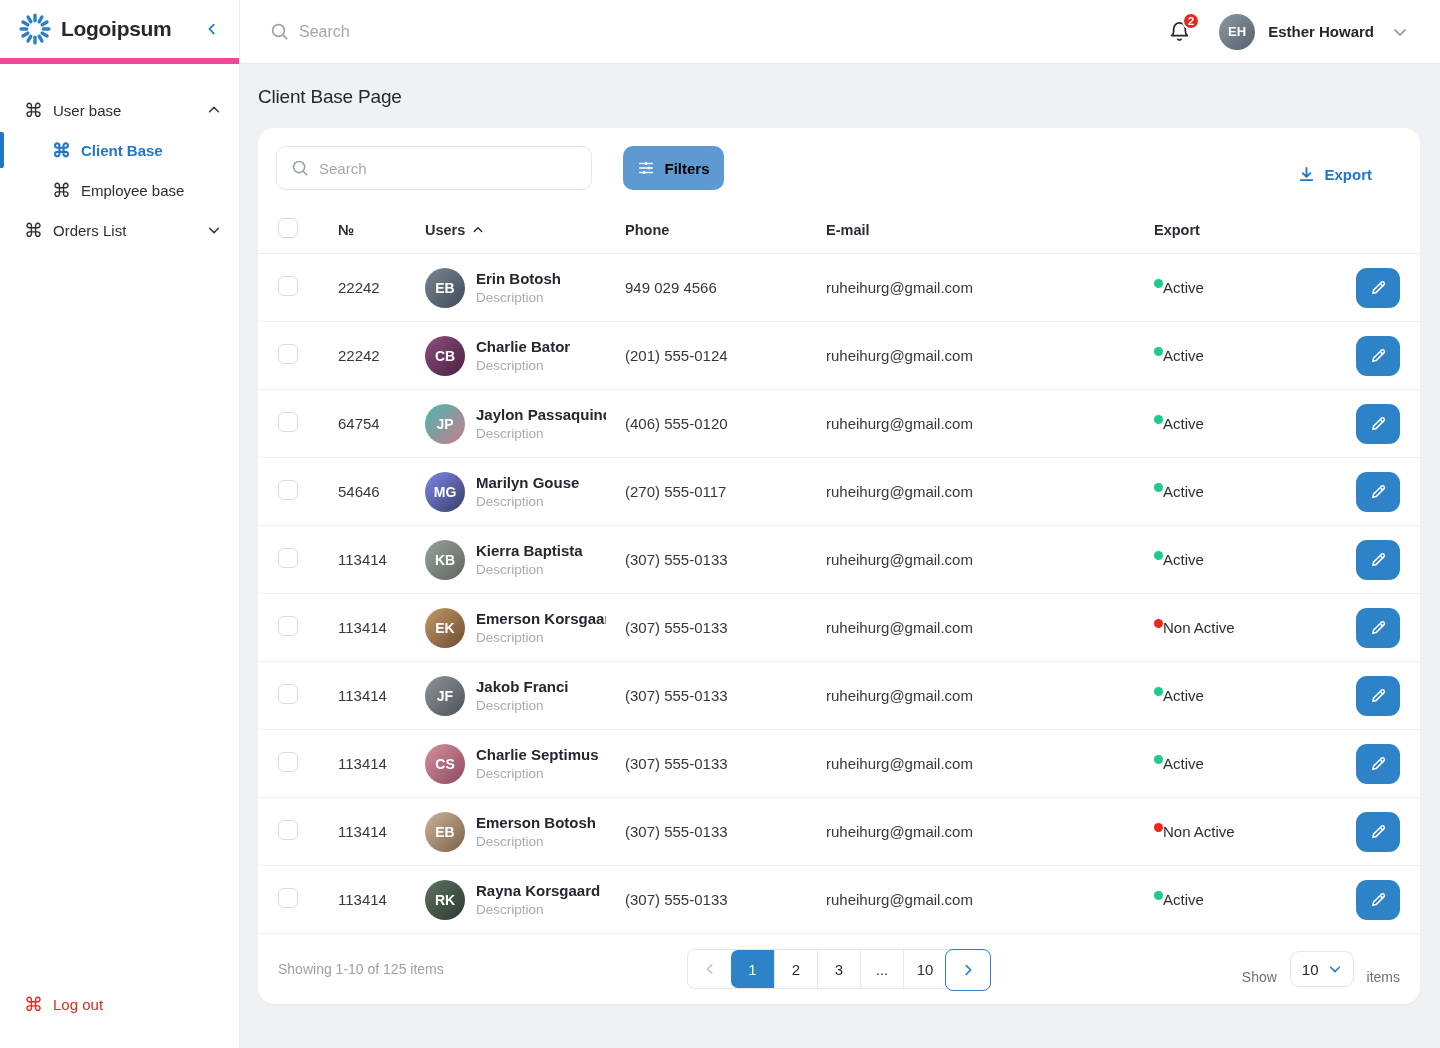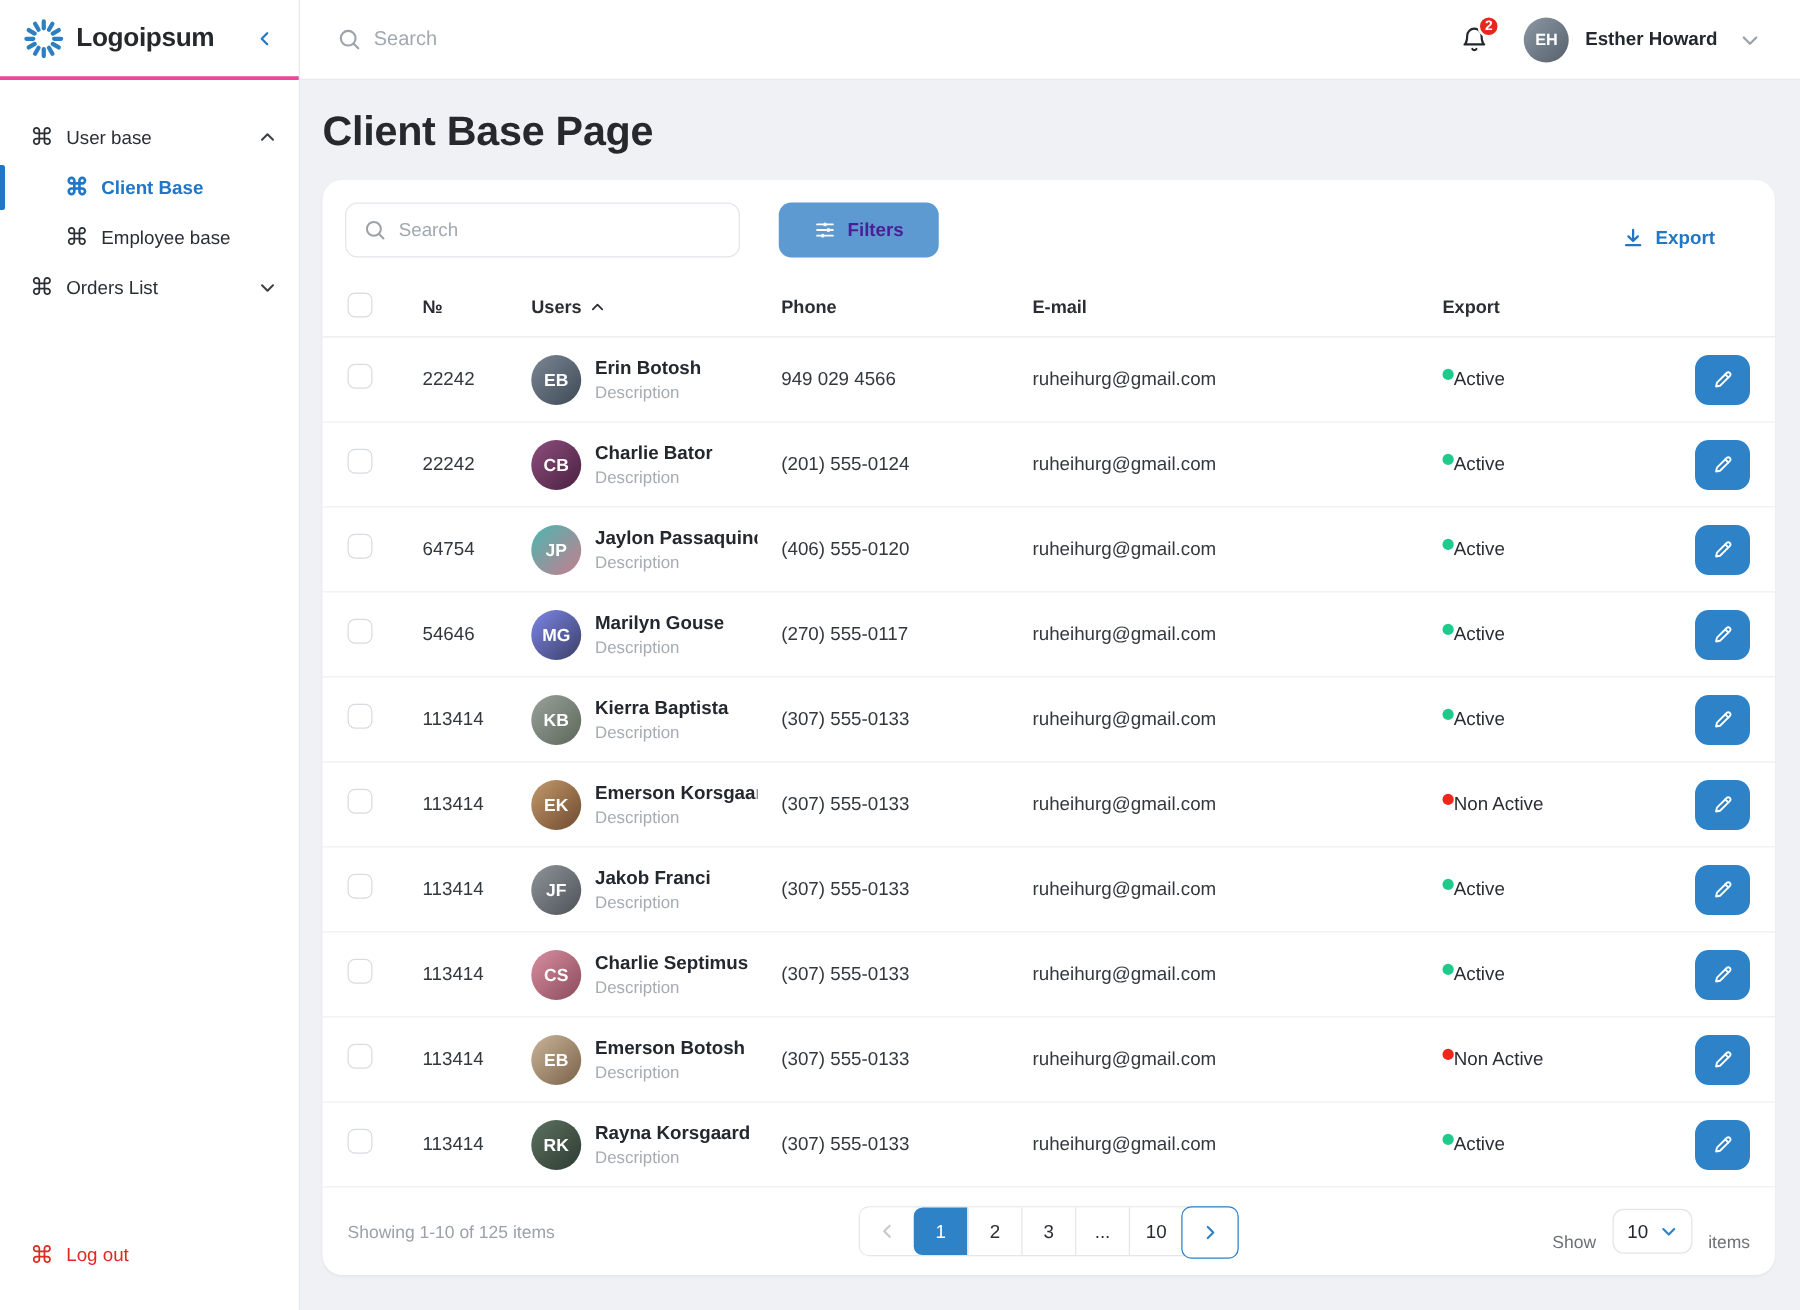--- a/index.html
+++ b/index.html
@@ -9,7 +9,7 @@
 
   
   .sidebar { width:240px; background:#fff; border-right:1px solid #E9EAED; display:flex; flex-direction:column; flex-shrink:0; }
-  .sidebar-header { height:64px; display:flex; align-items:center; padding:0 16px 0 18px; border-bottom:3px solid #ec4899; }
+  .sidebar-header { height:64px; display:flex; align-items:center; padding:0 16px 0 18px; border-bottom:6px solid #ec4899; }
   .logo-wrap { display:flex; align-items:center; gap:9px; }
   .logo-text { font-size:21px; font-weight:bold; color:#26282C; letter-spacing:-0.3px; }
   .collapse-btn { margin-left:auto; background:none; border:none; cursor:pointer; display:flex; align-items:center; padding:4px; }

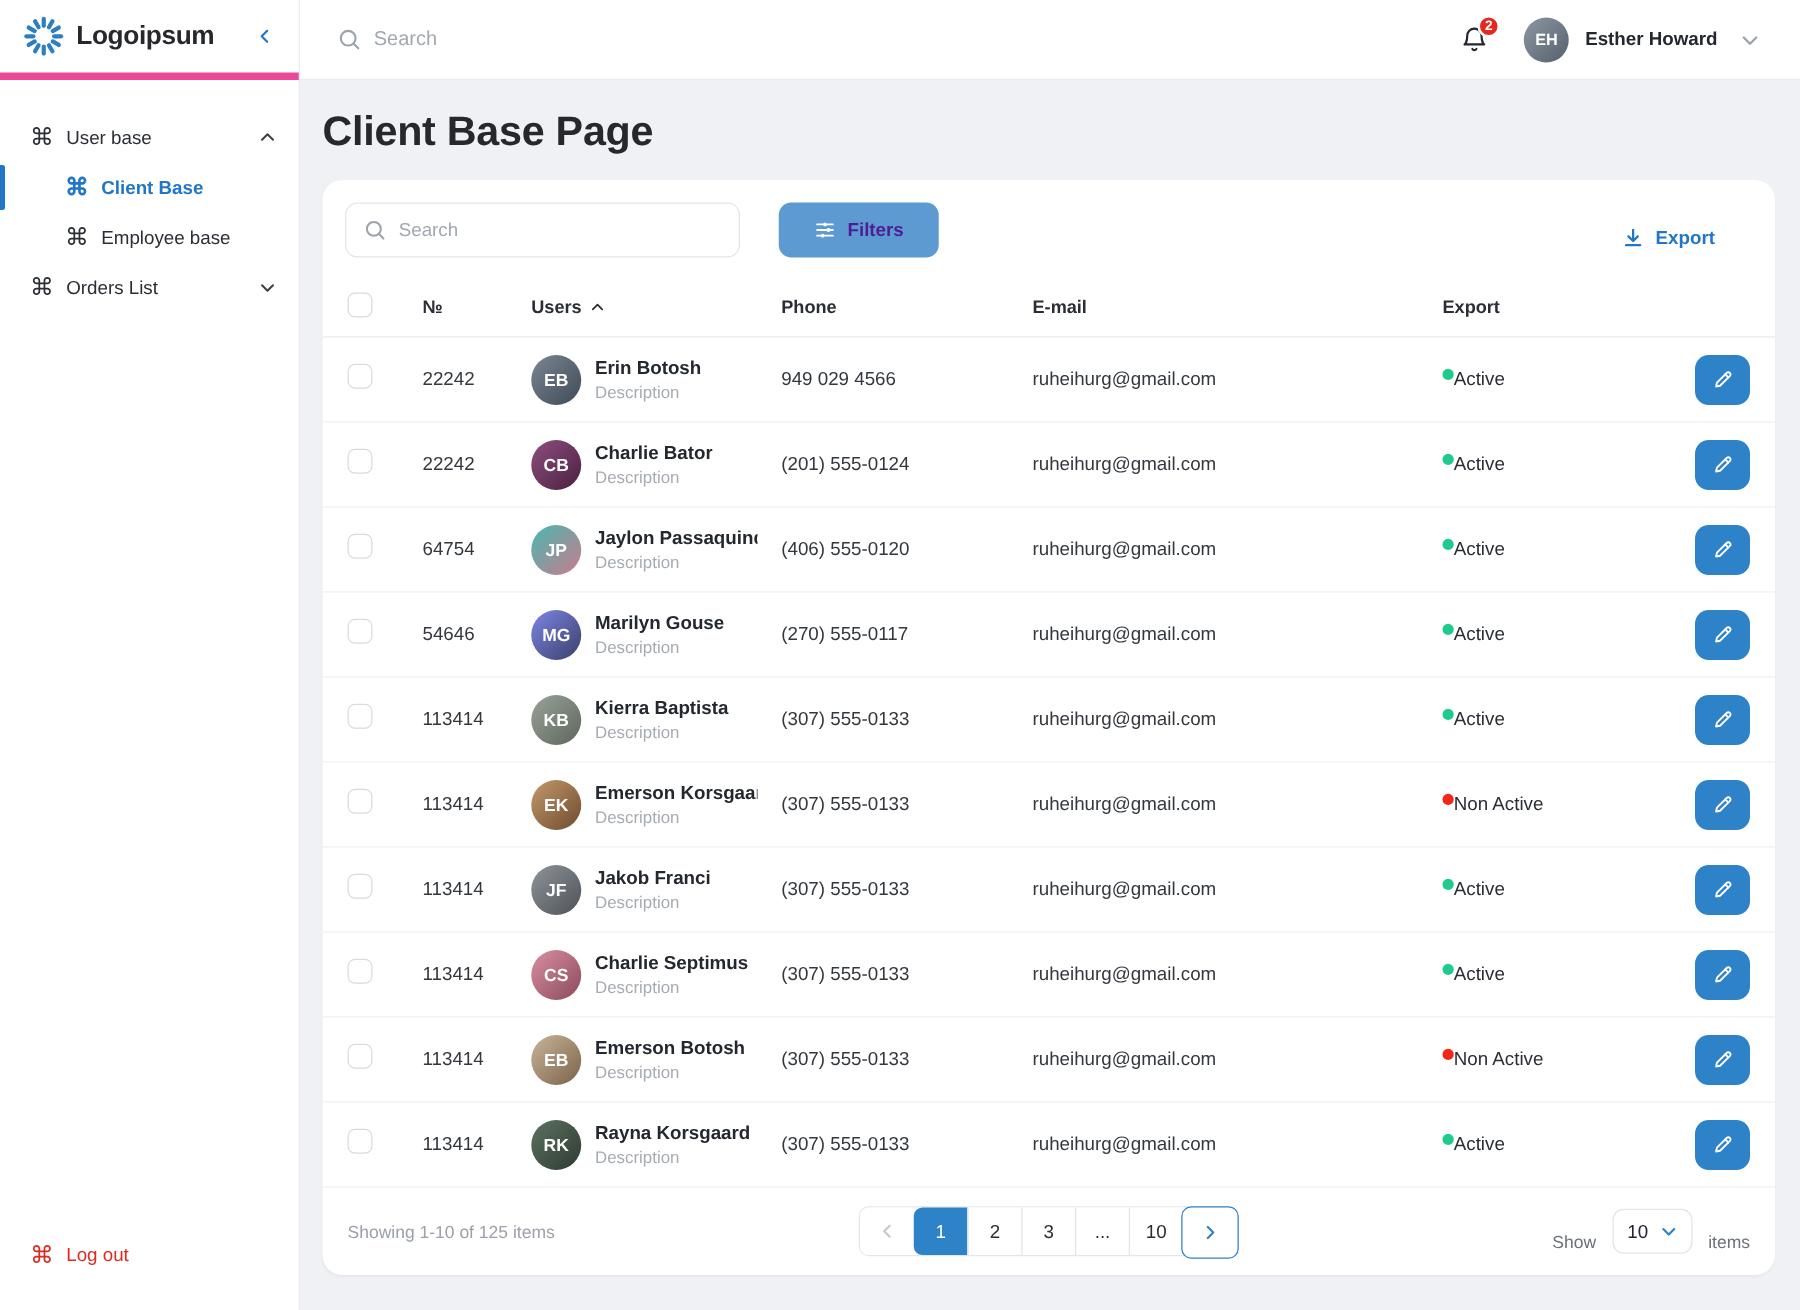--- a/index.html
+++ b/index.html
@@ -39,7 +39,7 @@
 
   .content { padding:22px 20px 0 18px; flex:1; }
   .page-head { display:flex; align-items:center; justify-content:space-between; margin-bottom:20px; }
-  .page-title { font-size:33px; font-weight:bold; color:#25282D; letter-spacing:-0.2px; }
+  .page-title { font-size:19px; font-weight:normal; color:#25282D; letter-spacing:-0.2px; }
   .btn-primary { height:44px; padding:0 25px; background:#2E82C8; color:#fff; border:none; border-radius:8px; font-size:15px; font-weight:bold; display:flex; align-items:center; gap:10px; cursor:pointer; font-family:inherit; }
 
   

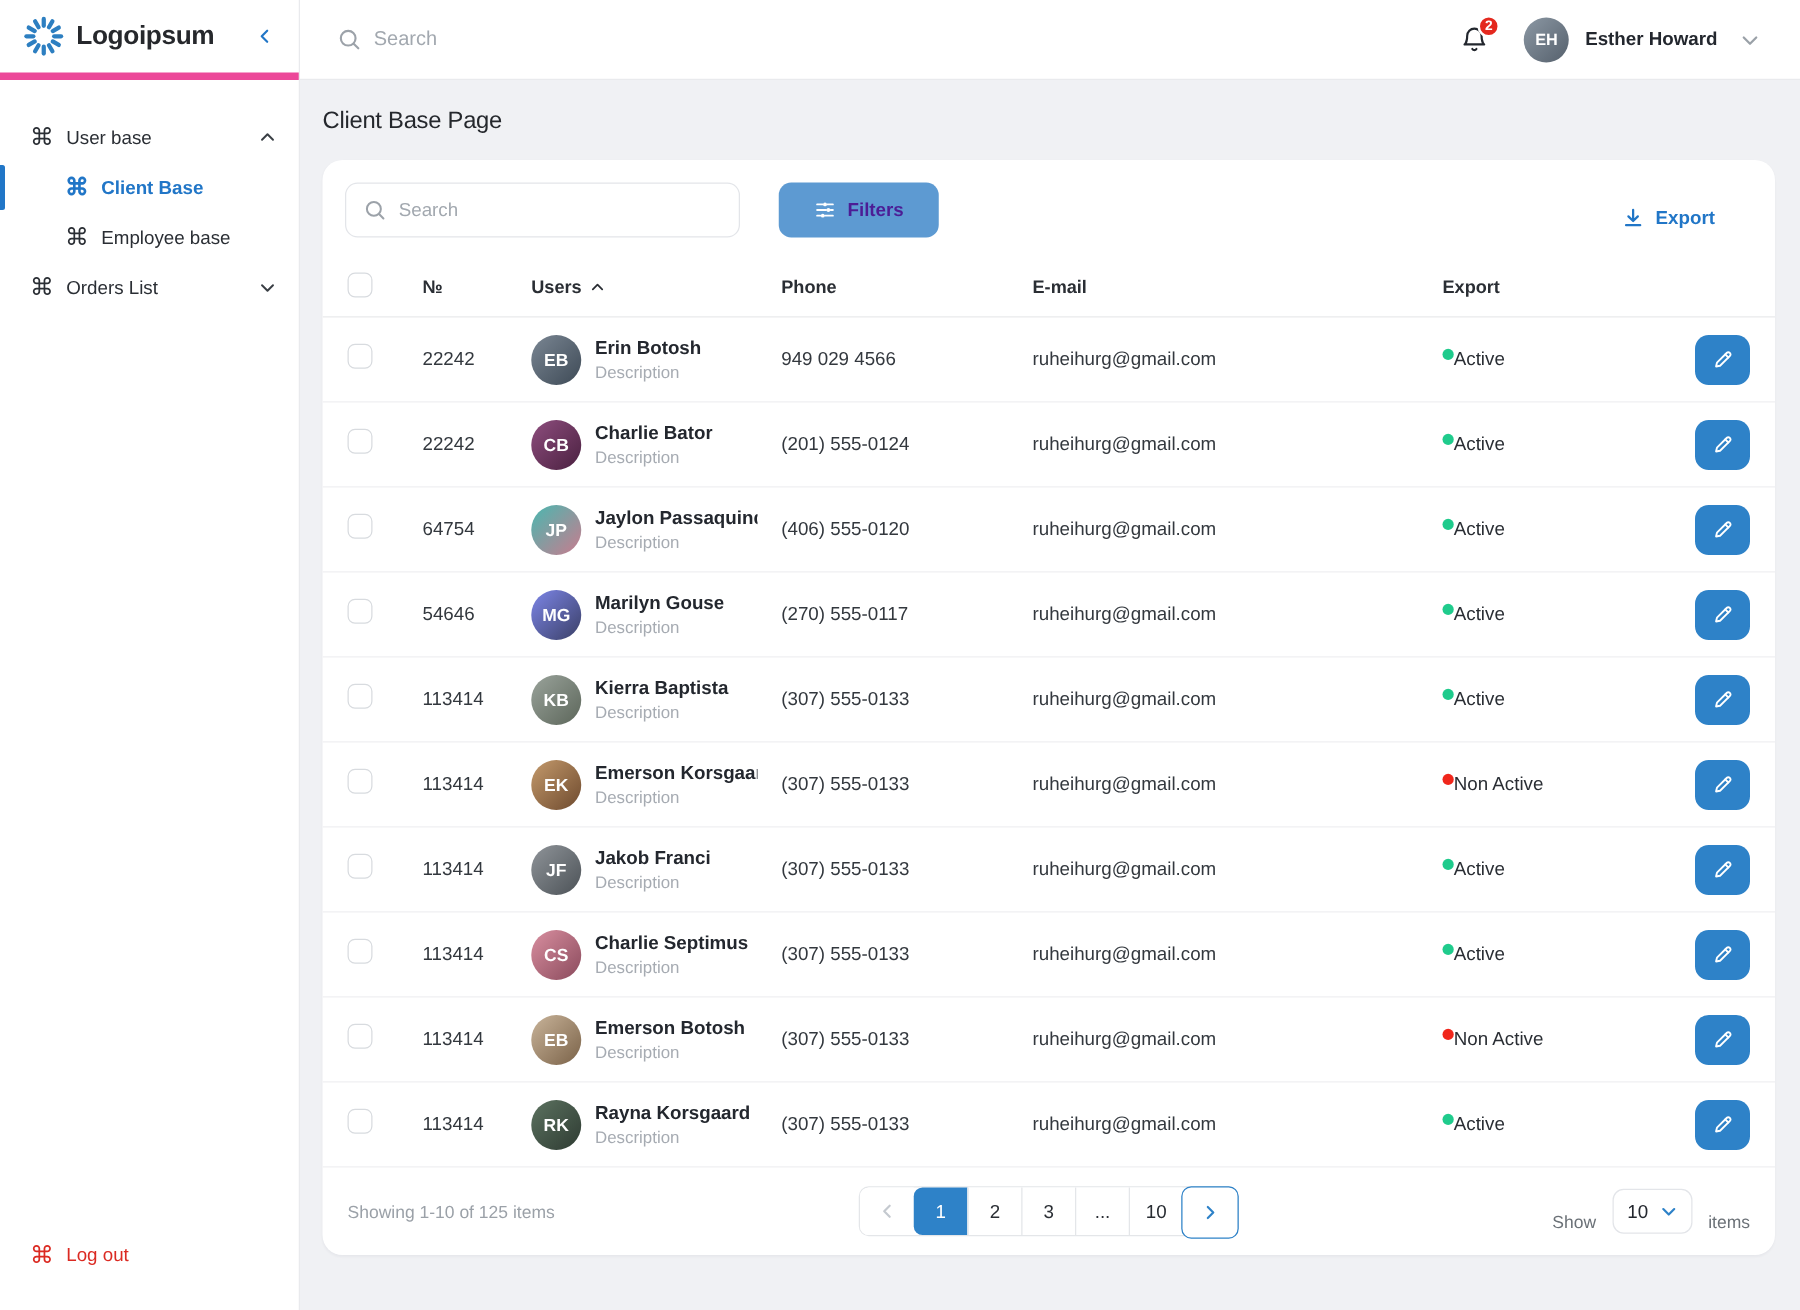--- a/index.html
+++ b/index.html
@@ -50,7 +50,7 @@
   .field input::placeholder { color:#A2A8AF; }
   .f-search { width:316px; gap:10px; }
   .f-date { width:194px; margin-left:32px; justify-content:space-between; cursor:pointer; }
-  .btn-filters { height:44px; width:128px; margin-left:31px; background:#5D9AD2; border:none; border-radius:10px; color:#4c1d95; font-size:15px; font-weight:bold; display:flex; align-items:center; justify-content:center; gap:9px; cursor:pointer; font-family:inherit; }
+  .btn-filters { height:44px; width:101px; margin-left:31px; background:#5D9AD2; border:none; border-radius:10px; color:#000000; font-size:15px; font-weight:bold; display:flex; align-items:center; justify-content:center; gap:9px; cursor:pointer; font-family:inherit; }
   .export-link { margin-left:auto; display:flex; align-items:center; gap:9px; color:#2176C7; font-size:15px; font-weight:bold; background:none; border:none; cursor:pointer; font-family:inherit; margin-right:28px;margin-top:12px; }
 
   .tgrid { display:grid; grid-template-columns:60px 87px 200px 201px 328px 1fr 44px; align-items:center; padding:0 20px; }

